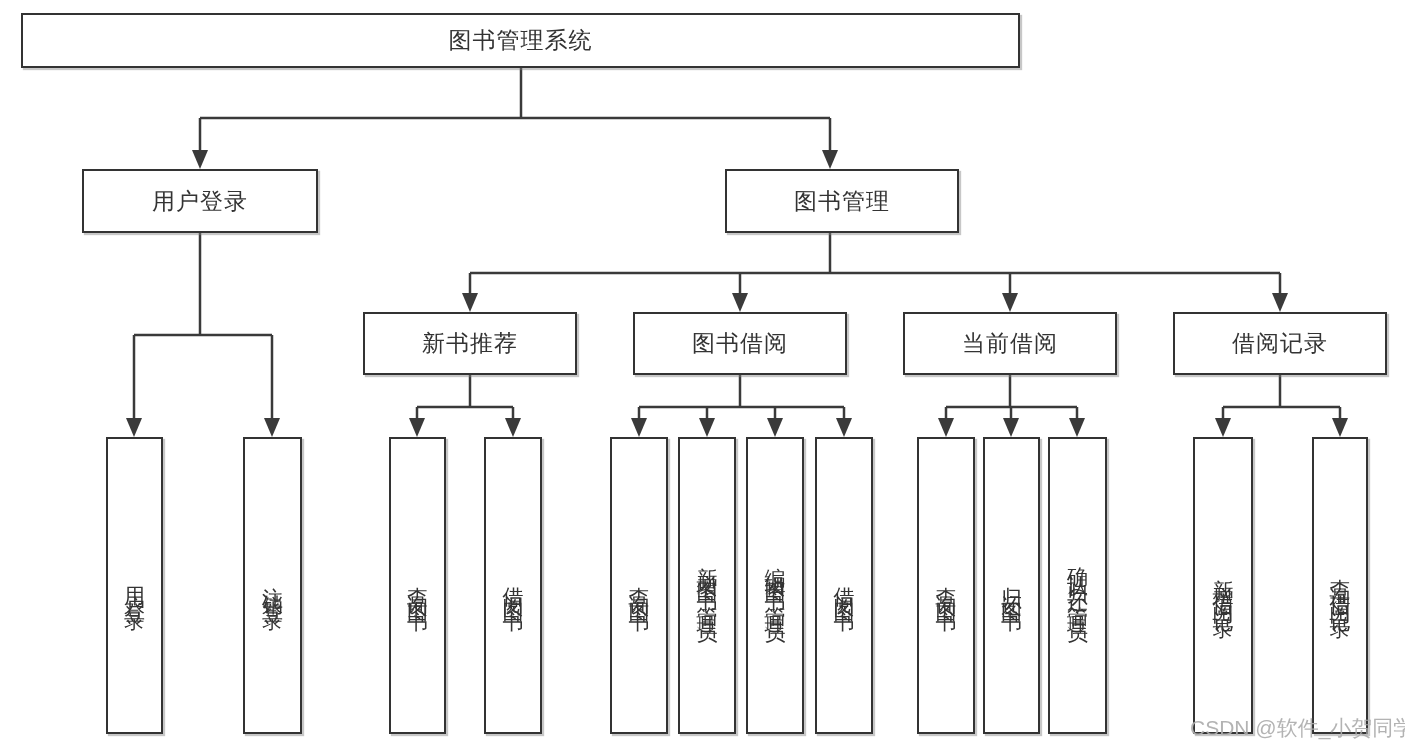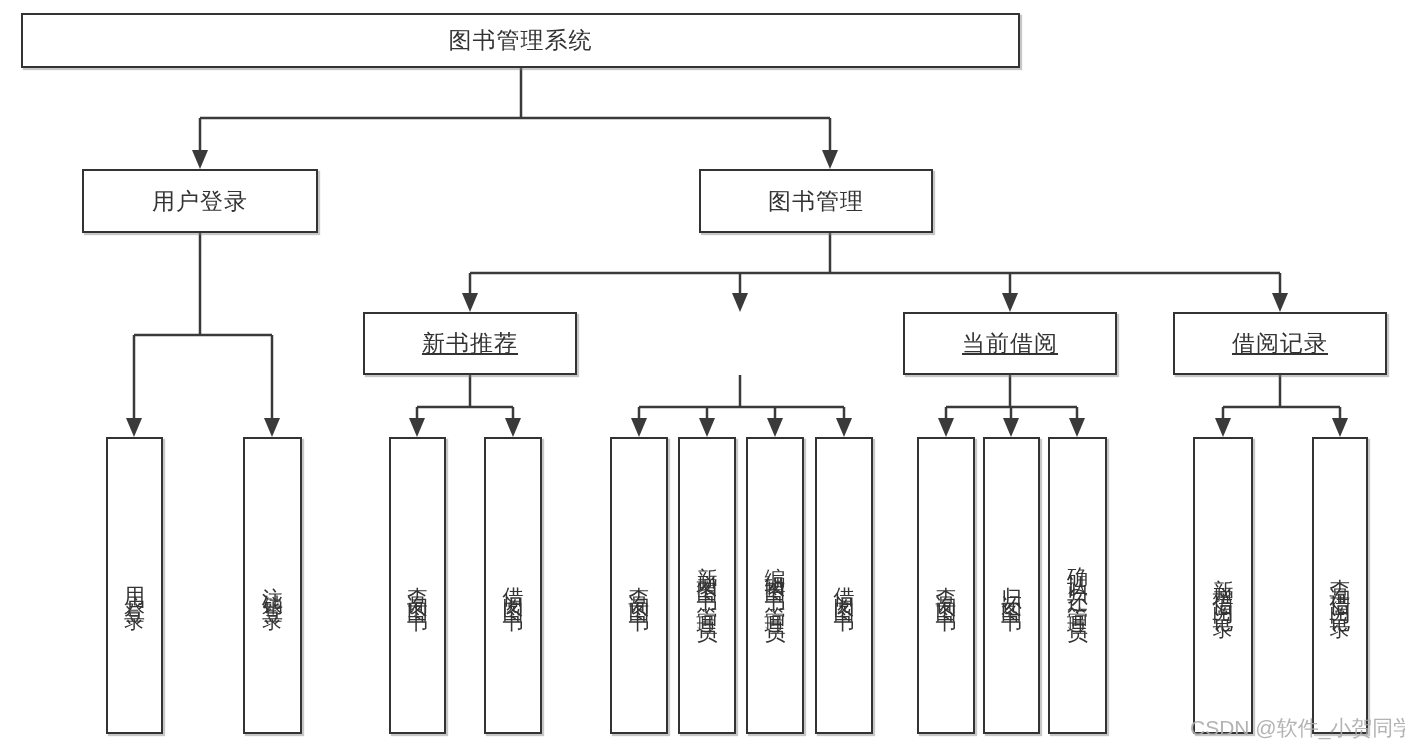--- a/index.html
+++ b/index.html
@@ -19,7 +19,7 @@
   .node.h{font-size:23px;letter-spacing:1px;}
   .node.root{left:21px;top:13px;width:999px;height:55px;}
   .node.lv2-user{left:82px;top:169px;width:236px;height:64px;}
-  .node.lv2-book{left:699px;top:169px;width:234px;height:64px;align-items:center;}
+  .node.lv2-book{left:725px;top:169px;width:234px;height:64px;align-items:center;}
   .node.lv3{top:312px;height:63px;width:214px;text-decoration:underline;}
   .node.lv3-nb{left:363px;}
   .node.lv3-bb{left:633px;}

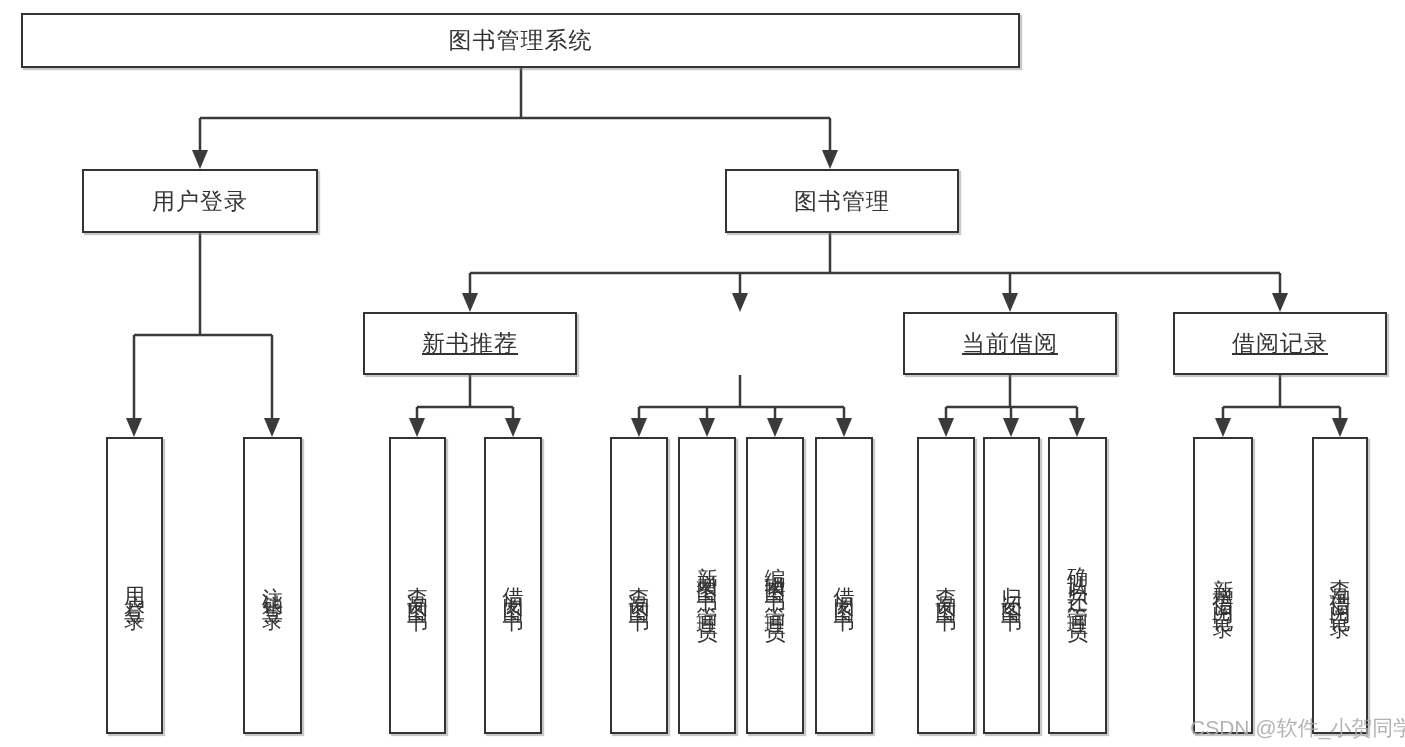--- a/index.html
+++ b/index.html
@@ -20,7 +20,7 @@
   .node.root{left:21px;top:13px;width:999px;height:55px;}
   .node.lv2-user{left:82px;top:169px;width:236px;height:64px;}
   .node.lv2-book{left:725px;top:169px;width:234px;height:64px;align-items:center;}
-  .node.lv3{top:312px;height:63px;width:214px;text-decoration:underline;}
+  .node.lv3{top:312px;height:63px;width:214px;}
   .node.lv3-nb{left:363px;}
   .node.lv3-bb{left:633px;}
   .node.lv3-cb{left:903px;align-items:center;}

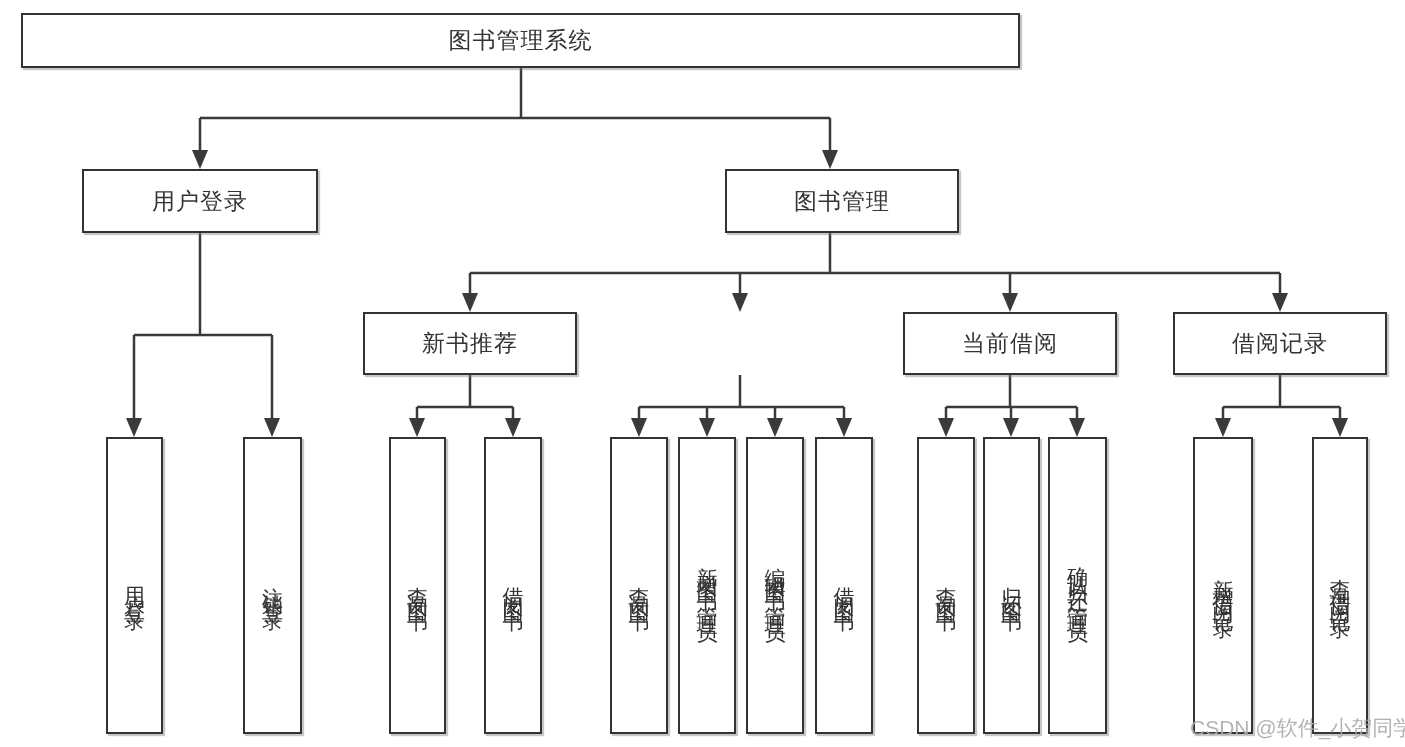--- a/index.html
+++ b/index.html
@@ -141,6 +141,9 @@
   <div class="node lv3 lv3-nb h">
     <span>新书推荐</span>
   </div>
+  <div class="node lv3 lv3-bb h">
+    <span>图书借阅</span>
+  </div>
   <div class="node lv3 lv3-cb h">
     <span>当前借阅</span>
   </div>

